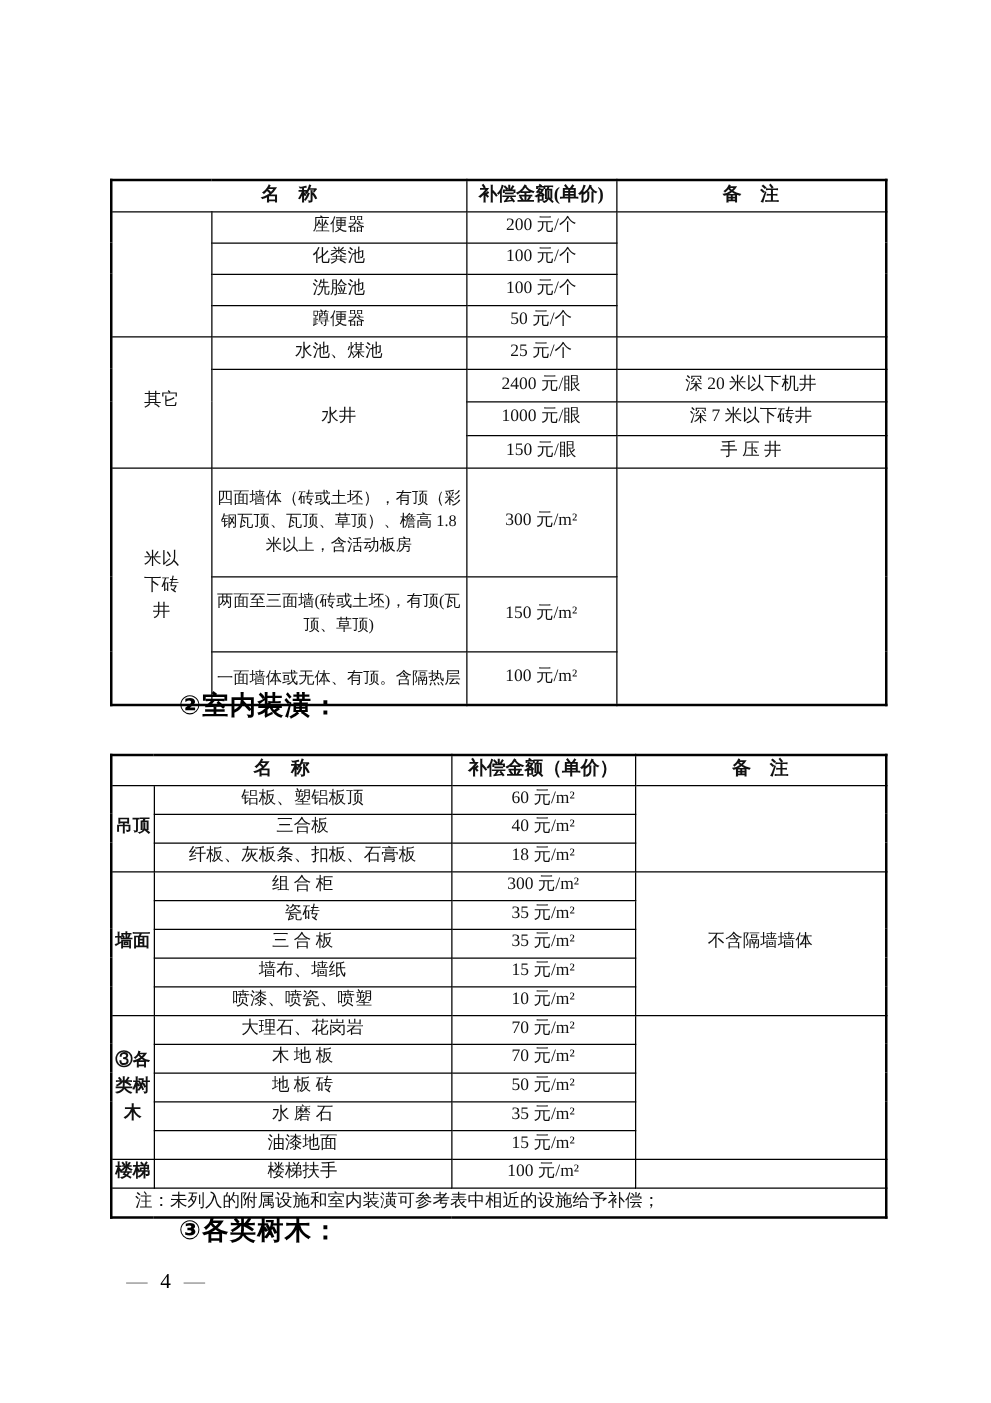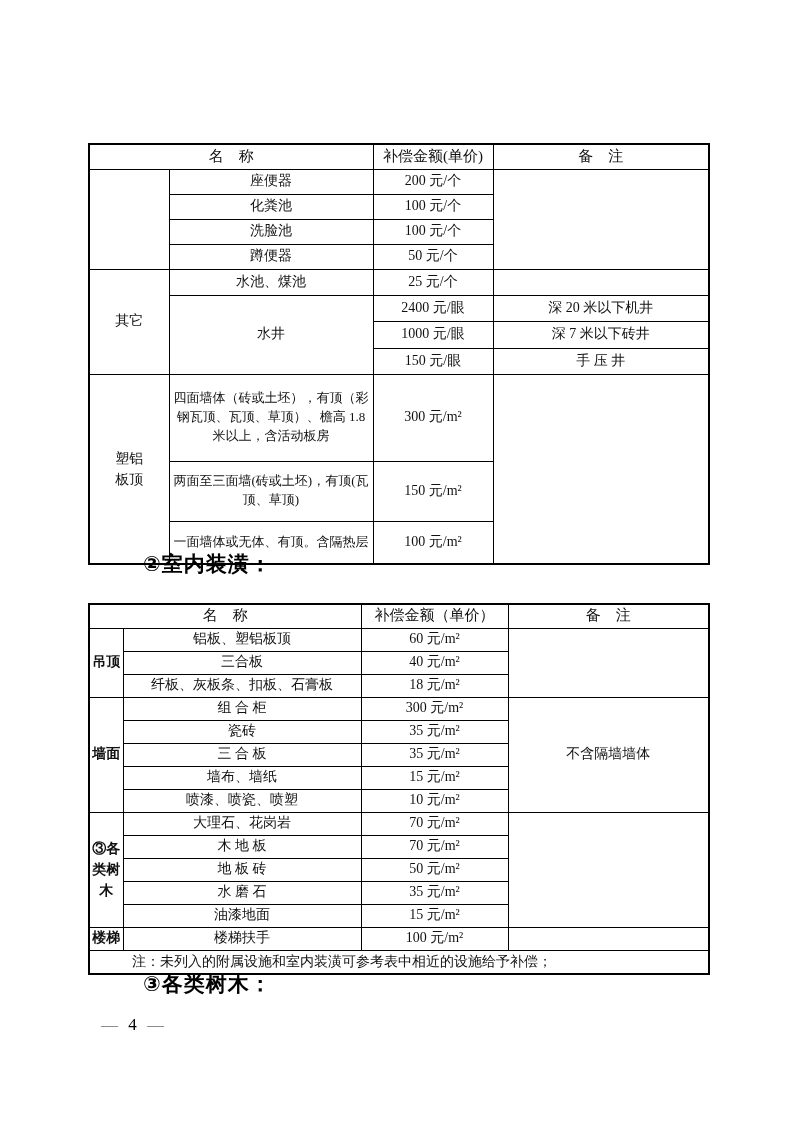--- a/index.html
+++ b/index.html
@@ -16,7 +16,7 @@
     font-size:14px; line-height:1.45; padding:0 2px; color:#111;
     overflow:hidden;
   }
-  .hdr td { font-weight:normal; font-size:15px; }
+  .hdr td { font-weight:bold; font-size:15px; }
   .desc { font-size:13px; padding:0 1px;margin-left:44px; }
   .cat2 { padding:0;font-weight:bold; }
   .w2 { display:inline-block; width:2.3em; line-height:1.5; }

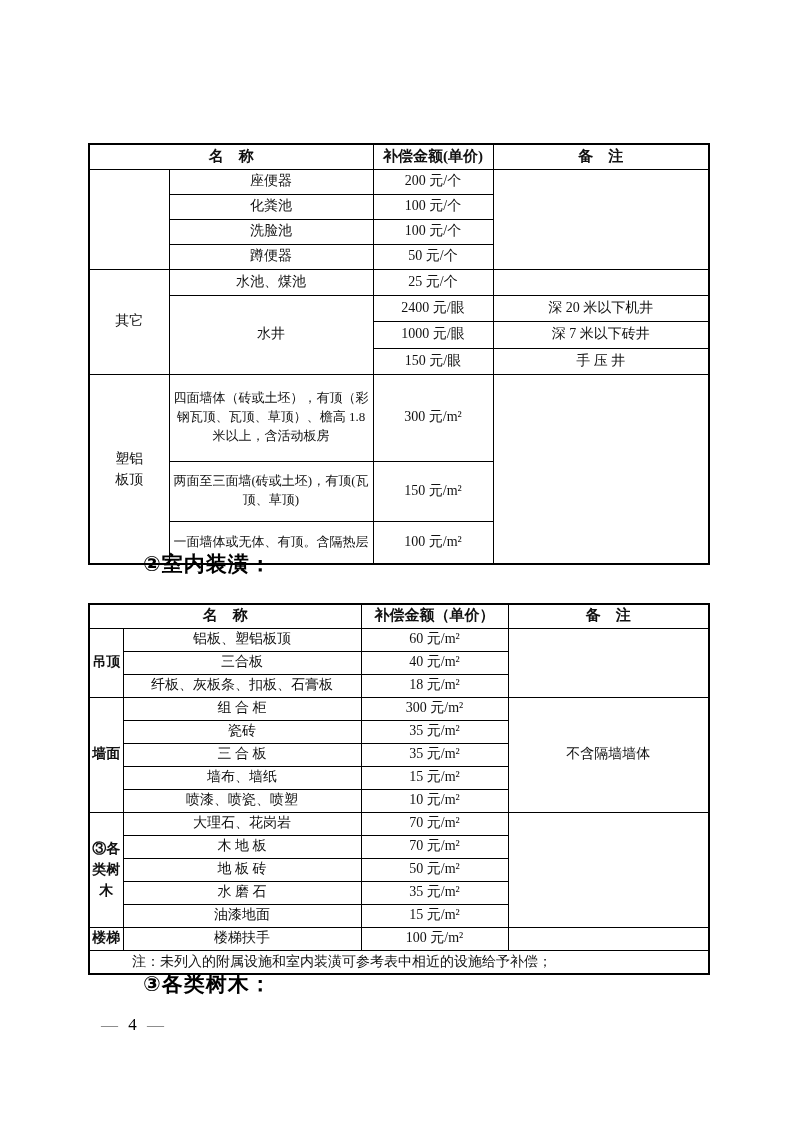--- a/index.html
+++ b/index.html
@@ -87,7 +87,7 @@
         <td>手 压 井</td>
       </tr>
       <tr style="height:87px">
-        <td rowspan="3"><span class="w2">塑铝板顶</span></td>
+        <td rowspan="3"><span class="w2">米以下砖井</span></td>
         <td class="desc">四面墙体（砖或土坯），有顶（彩钢瓦顶、瓦顶、草顶）、檐高 1.8 米以上，含活动板房</td>
         <td>300 元/m²</td>
         <td rowspan="3"></td>

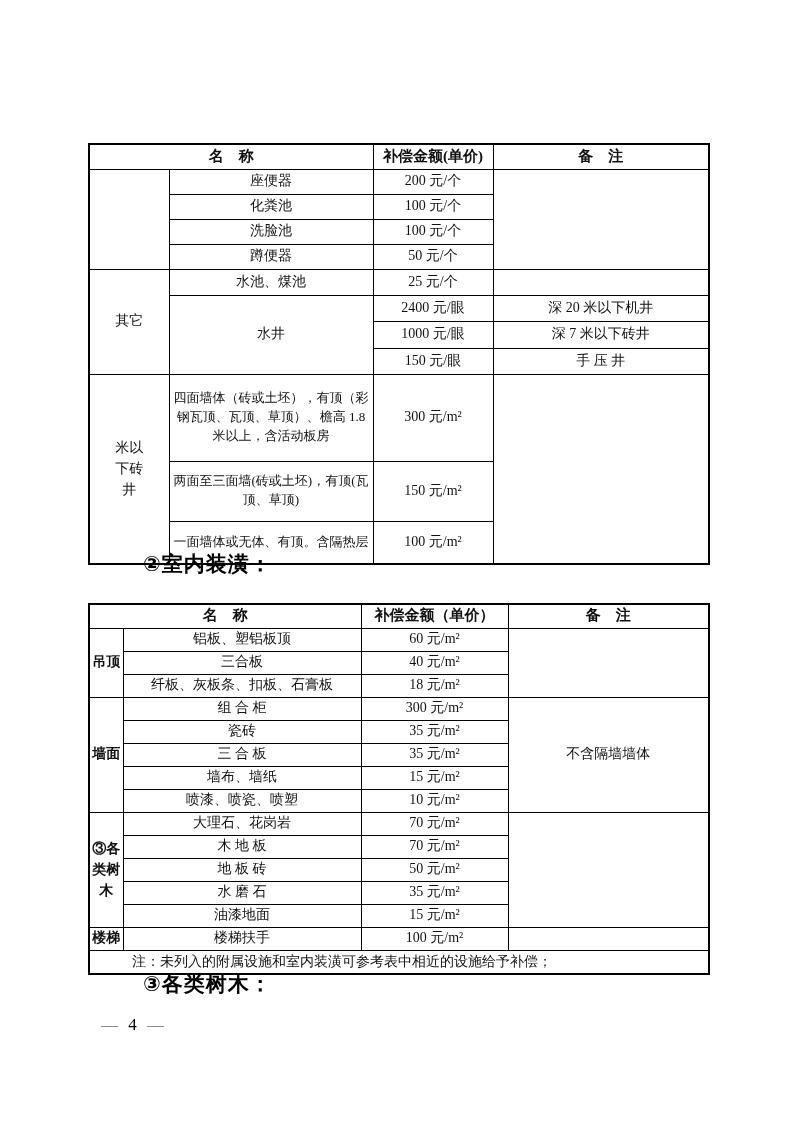--- a/index.html
+++ b/index.html
@@ -20,7 +20,7 @@
   .desc { font-size:13px; padding:0 1px;margin-left:44px; }
   .cat2 { padding:0;font-weight:bold; }
   .w2 { display:inline-block; width:2.3em; line-height:1.5; }
-  .note-cell { text-align:left; padding-left:42px; font-size:14px; }
+  .note-cell { text-align:left; padding-left:18px; font-size:14px; }
   .heading {
     position:absolute; left:143px; font-size:21px; font-weight:bold;
     line-height:1.2; letter-spacing:1px;

